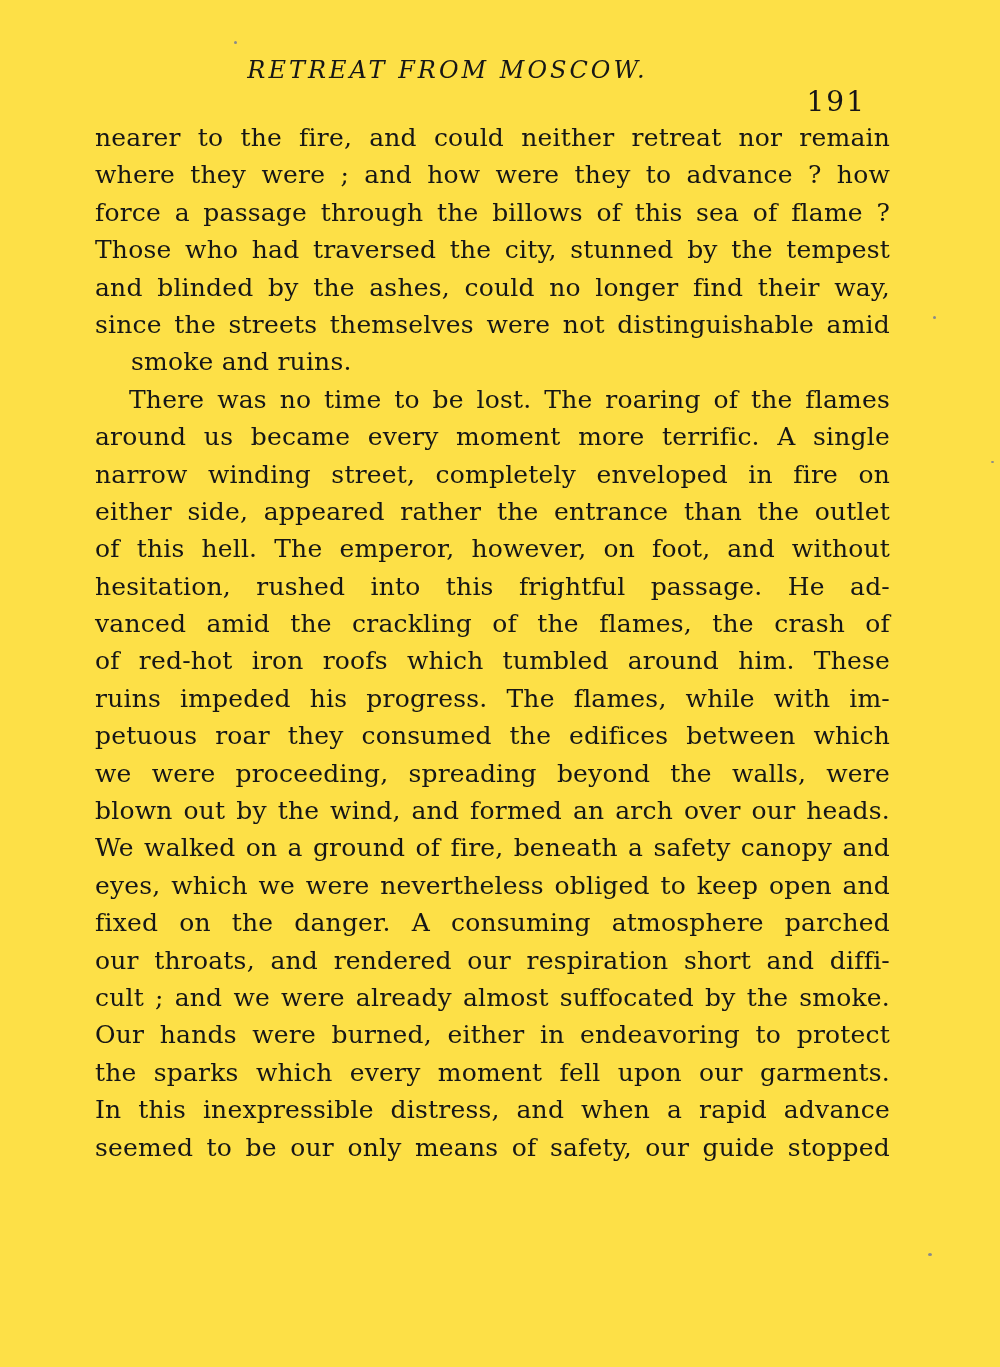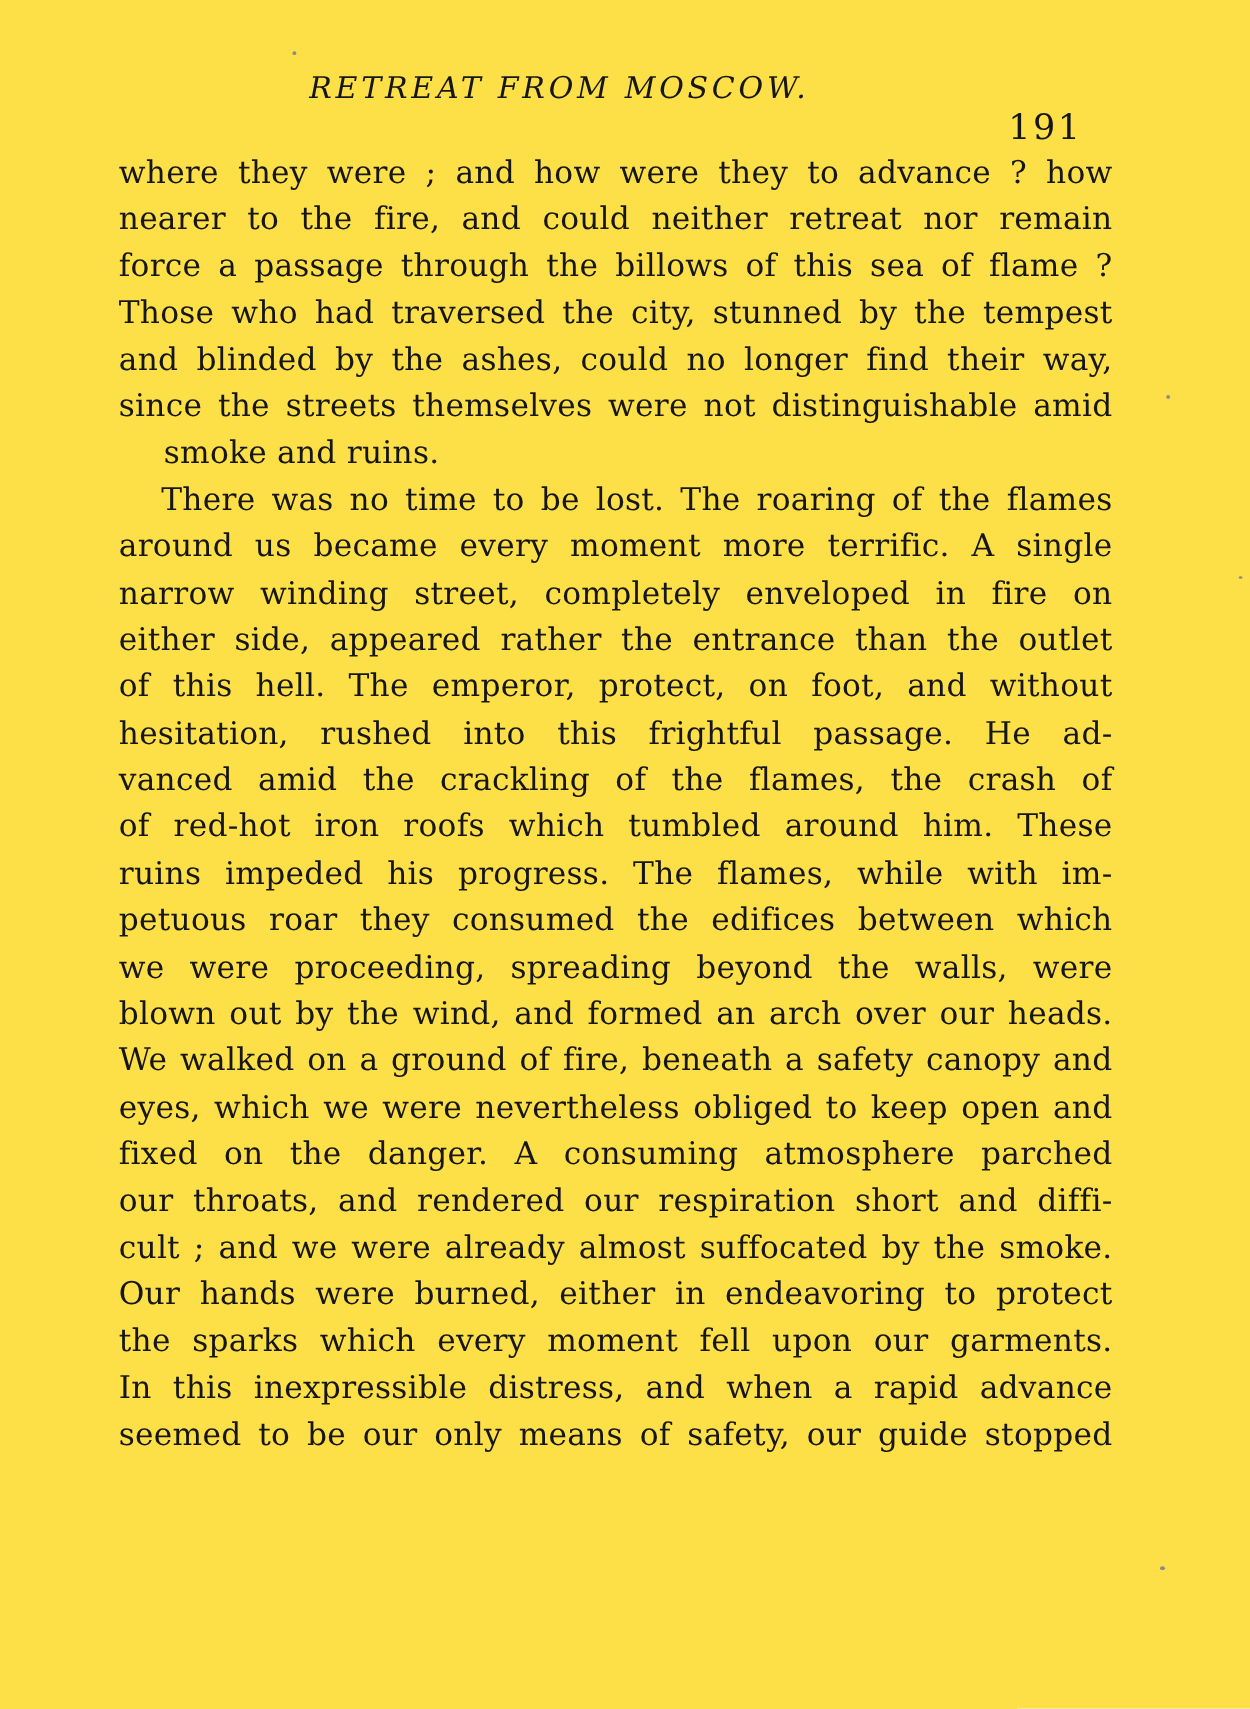--- a/index.html
+++ b/index.html
@@ -82,8 +82,8 @@
 
   <div class="text-block">
 
-  <div class="line">where they were ; and how were they to advance ? how</div>
-      <div class="line">nearer to the fire, and could neither retreat nor remain</div>
+  <div class="line">nearer to the fire, and could neither retreat nor remain</div>
+      <div class="line">where they were ; and how were they to advance ? how</div>
       <div class="line">force a passage through the billows of this sea of flame ?</div>
       <div class="line">Those who had traversed the city, stunned by the tempest</div>
       <div class="line">and blinded by the ashes, could no longer find their way,</div>

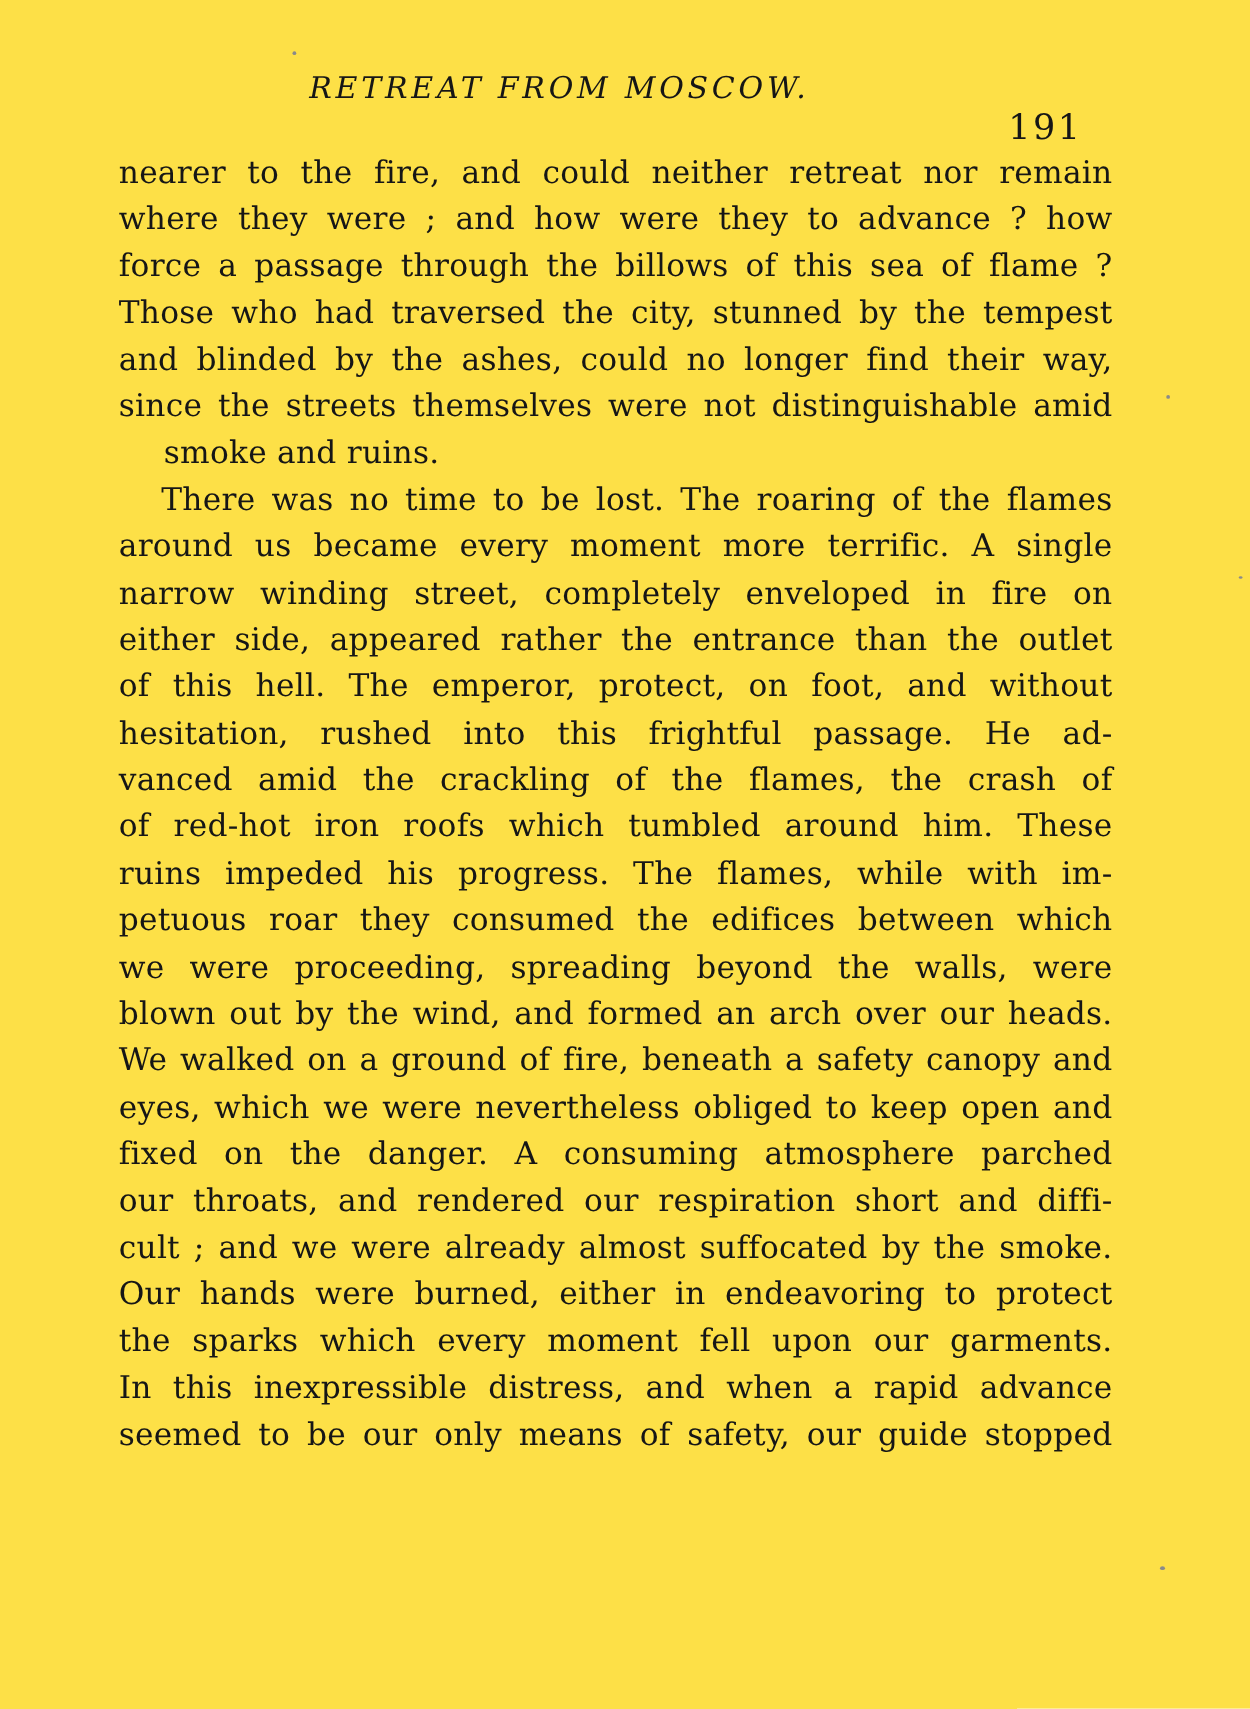--- a/index.html
+++ b/index.html
@@ -93,7 +93,7 @@
       <div class="line">around us became every moment more terrific. A single</div>
       <div class="line">narrow winding street, completely enveloped in fire on</div>
       <div class="line">either side, appeared rather the entrance than the outlet</div>
-      <div class="line">of this hell. The emperor, protect, on foot, and without</div>
+      <div class="line">of this hell. The emperor, however, on foot, and without</div>
       <div class="line">hesitation, rushed into this frightful passage. He ad-</div>
       <div class="line">vanced amid the crackling of the flames, the crash of</div>
       <div class="line">of red-hot iron roofs which tumbled around him. These</div>

